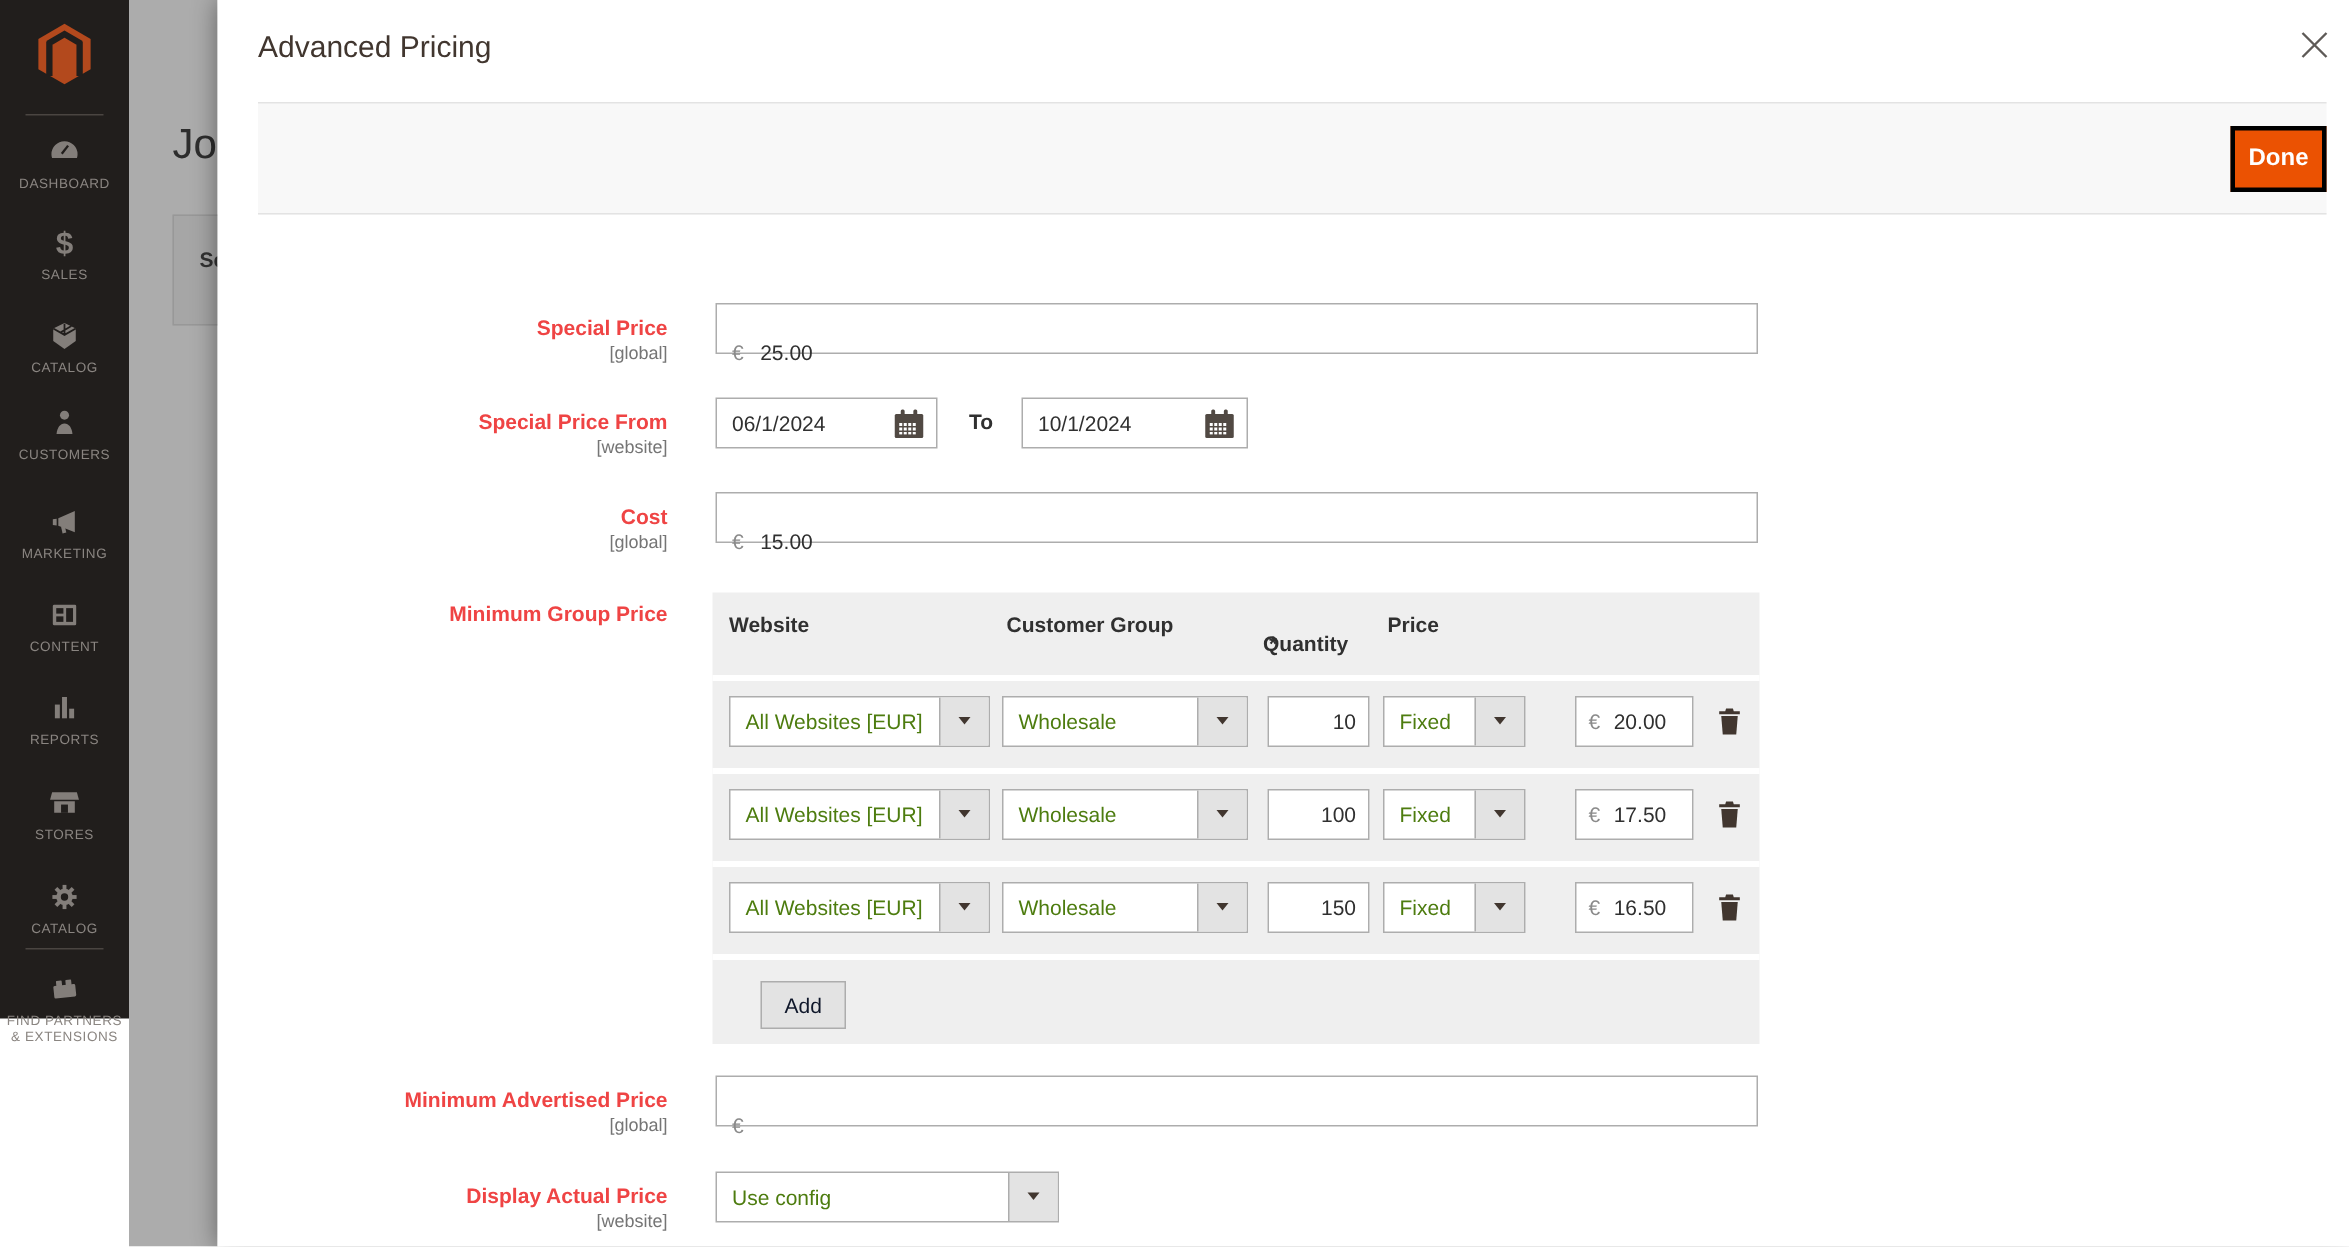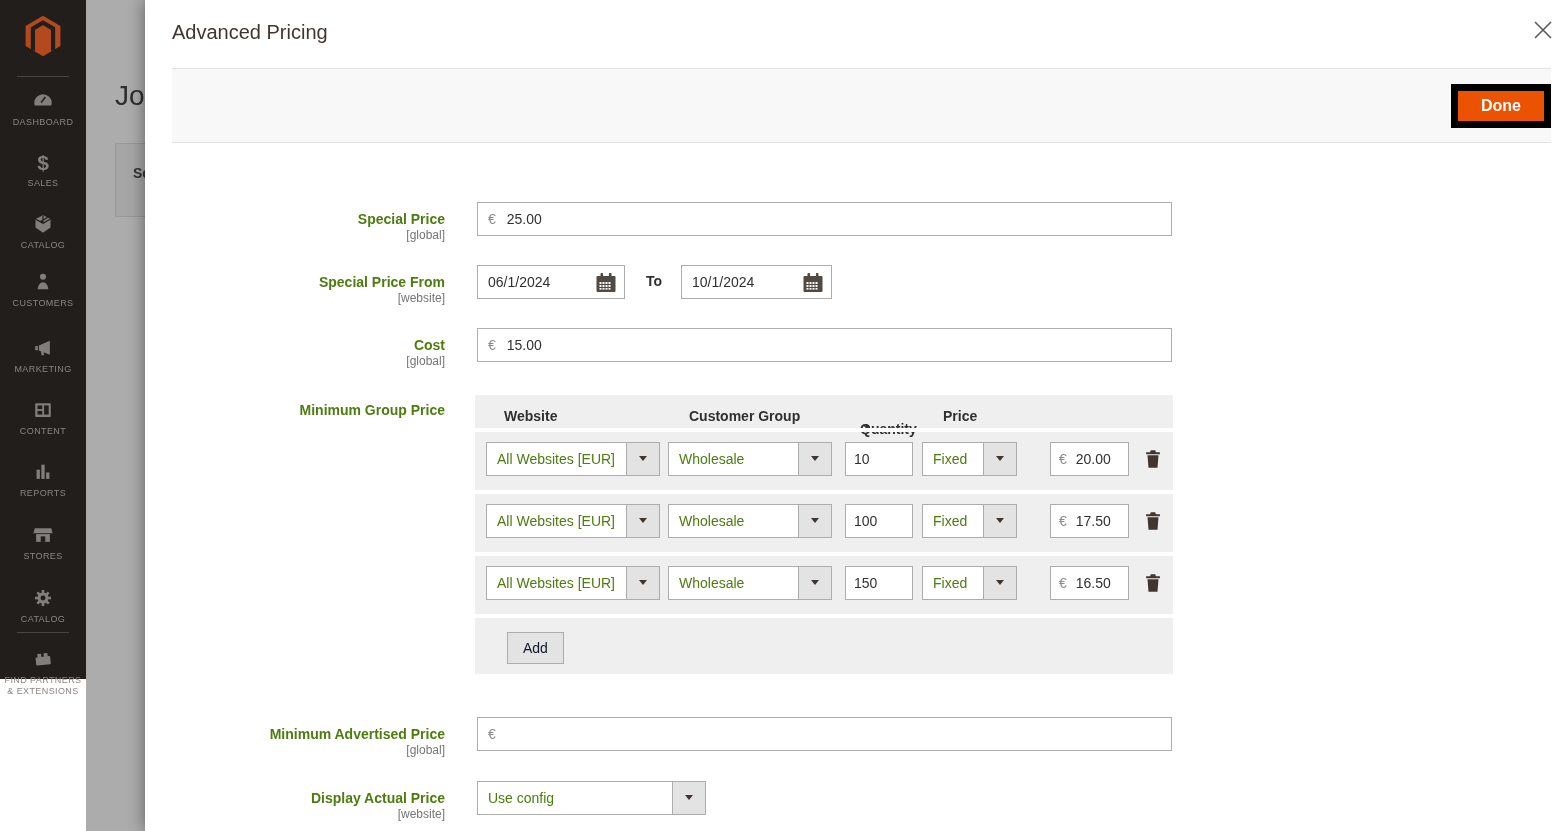--- a/index.html
+++ b/index.html
@@ -36,8 +36,8 @@
 
   .toolbar { position:absolute; left:27px; right:15px; top:68px; height:75px;
     background:#f8f8f8; border-top:1px solid #e3e3e3; border-bottom:1px solid #e3e3e3; }
-  .done-btn { position:absolute; right:0; top:15px; height:44px; padding:0 23px;
-    background:#eb5202; border:7px solid #000000; color:#fff;
+  .done-btn { position:absolute; right:0; top:15px; height:44px; padding:0 9px;
+    background:#eb5202; border:3px solid #000000; color:#fff;
     font-size:16px; font-weight:bold; font-family:inherit; cursor:pointer;text-align:right; }
 
   

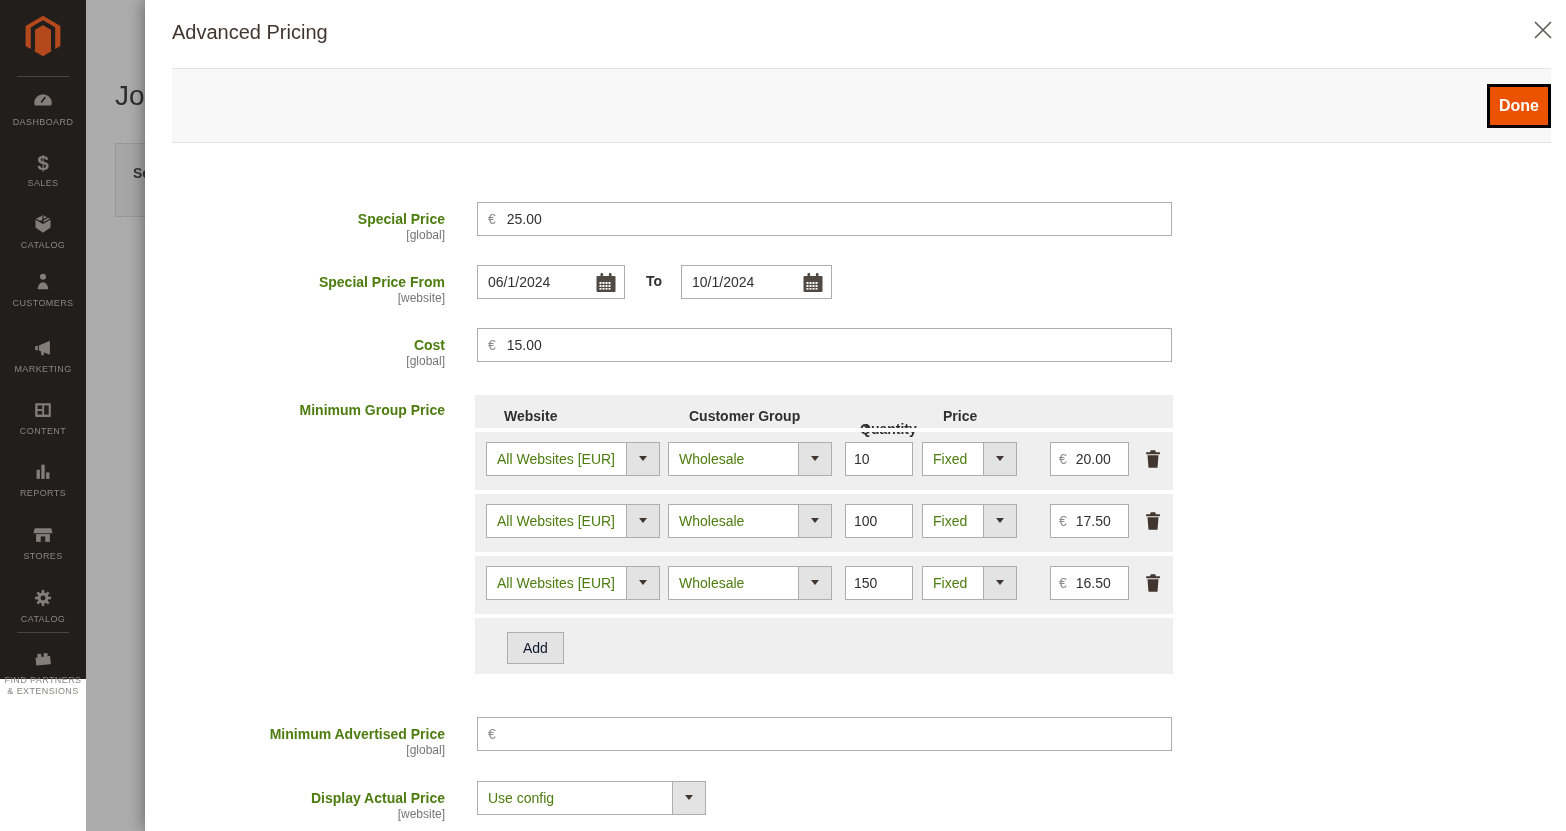--- a/index.html
+++ b/index.html
@@ -43,7 +43,7 @@
   
   .frow { position:absolute; left:0; width:1421px; }
   .flabel { position:absolute; left:0; top:8px; width:300px; text-align:right; }
-  .flabel .lbl { font-size:14px; font-weight:bold; color:#4d7c0f; line-height:17px; }
+  .flabel .lbl { font-size:14px; font-weight:bold; color:#ef4444; line-height:17px; }
   .flabel .scope { display:block; font-size:12px; color:#757575; line-height:15px; }
 
   .tinput { position:absolute; height:34px; background:#fff; border:1px solid #adadad;

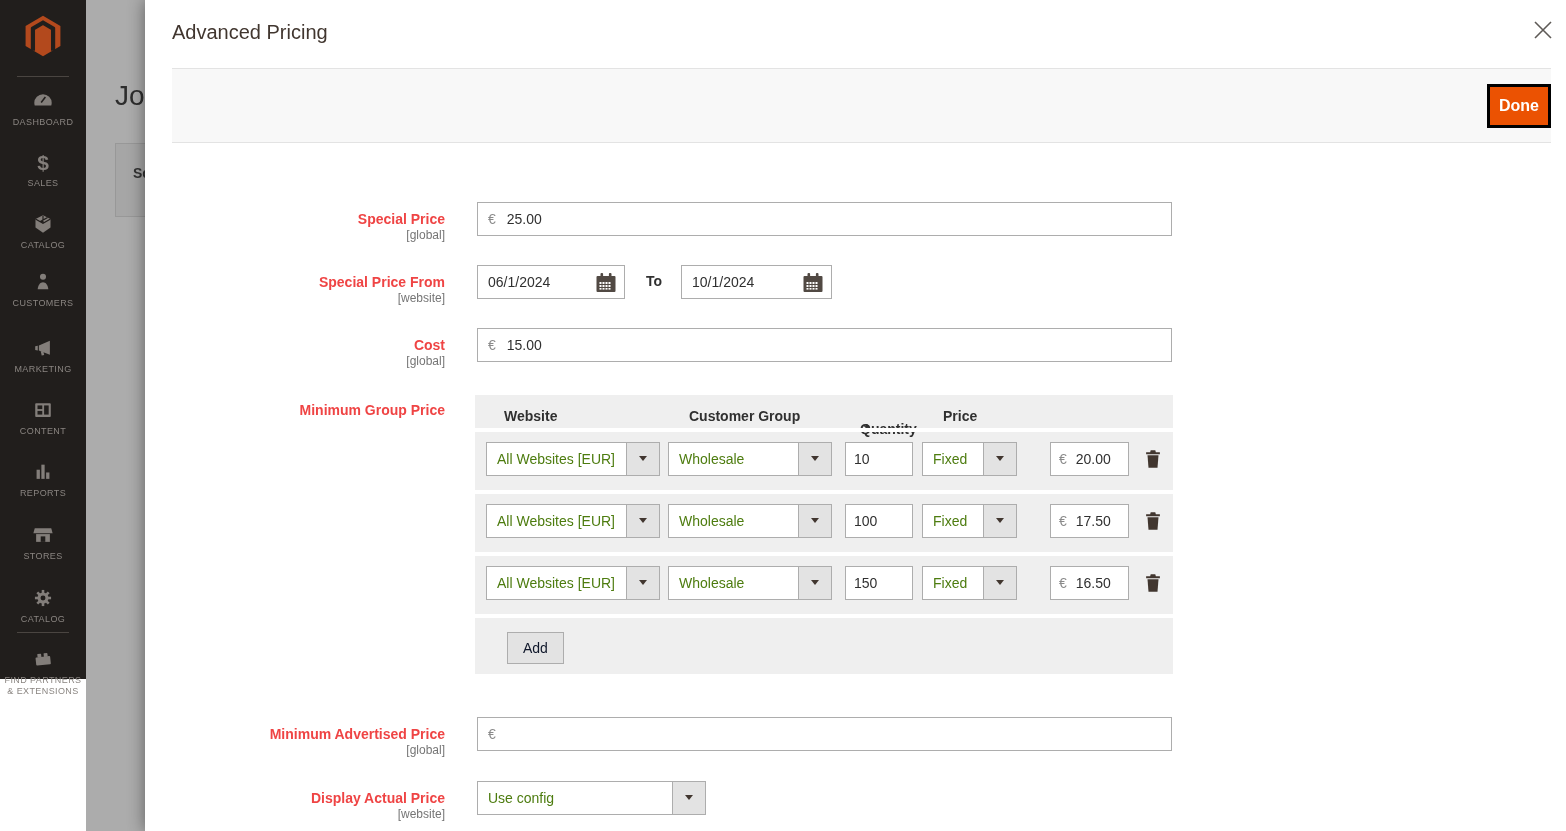--- a/index.html
+++ b/index.html
@@ -47,7 +47,7 @@
   .flabel .scope { display:block; font-size:12px; color:#757575; line-height:15px; }
 
   .tinput { position:absolute; height:34px; background:#fff; border:1px solid #adadad;
-    font-size:14px; color:#303030; line-height:32px; padding:0 10px; cursor:text; }
+    font-size:14px; color:#303030; line-height:32px; padding:16px 10px; cursor:text; }
   .tinput .cur { color:#8a8a8a; margin-right:11px; }
   .full { left:332px; width:695px; }
 

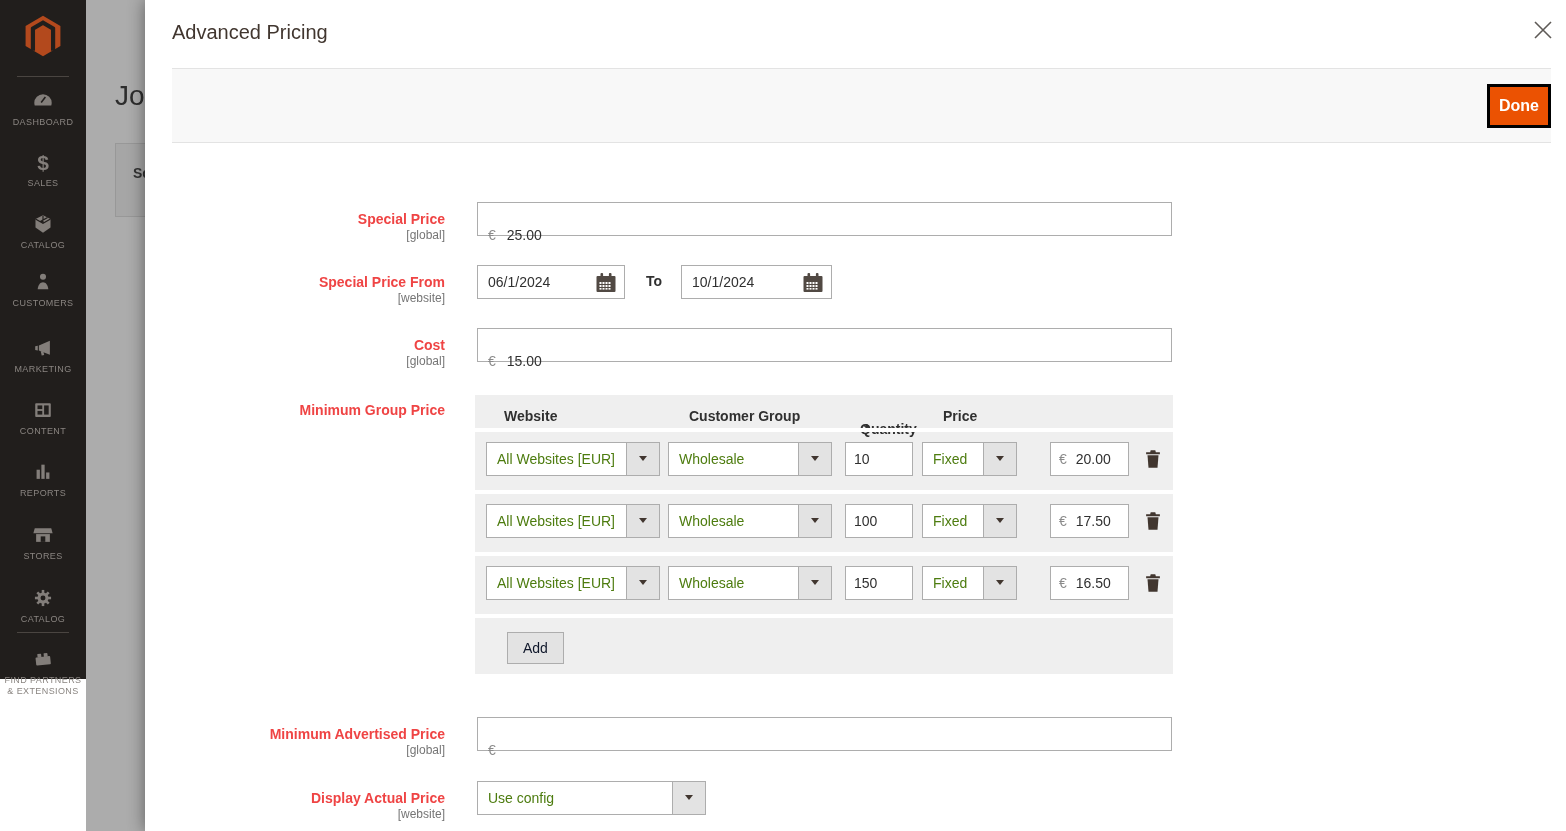--- a/index.html
+++ b/index.html
@@ -66,7 +66,7 @@
 
   
   .cgp-table { position:absolute; left:330px; top:395px; width:698px; background:#efefef; }
-  .cgp-head { position:relative; height:33px;margin-left:18px; }
+  .cgp-head { position:relative; height:55px; }
   .cgp-head span { position:absolute; top:13px; font-size:14px; font-weight:bold; color:#303030; }
   .col-website { left:11px; } .col-group { left:196px; } .col-qty { left:367px; } .col-price { left:450px; }
   .req { color:#e22626; font-weight:bold; margin-left:4px; }

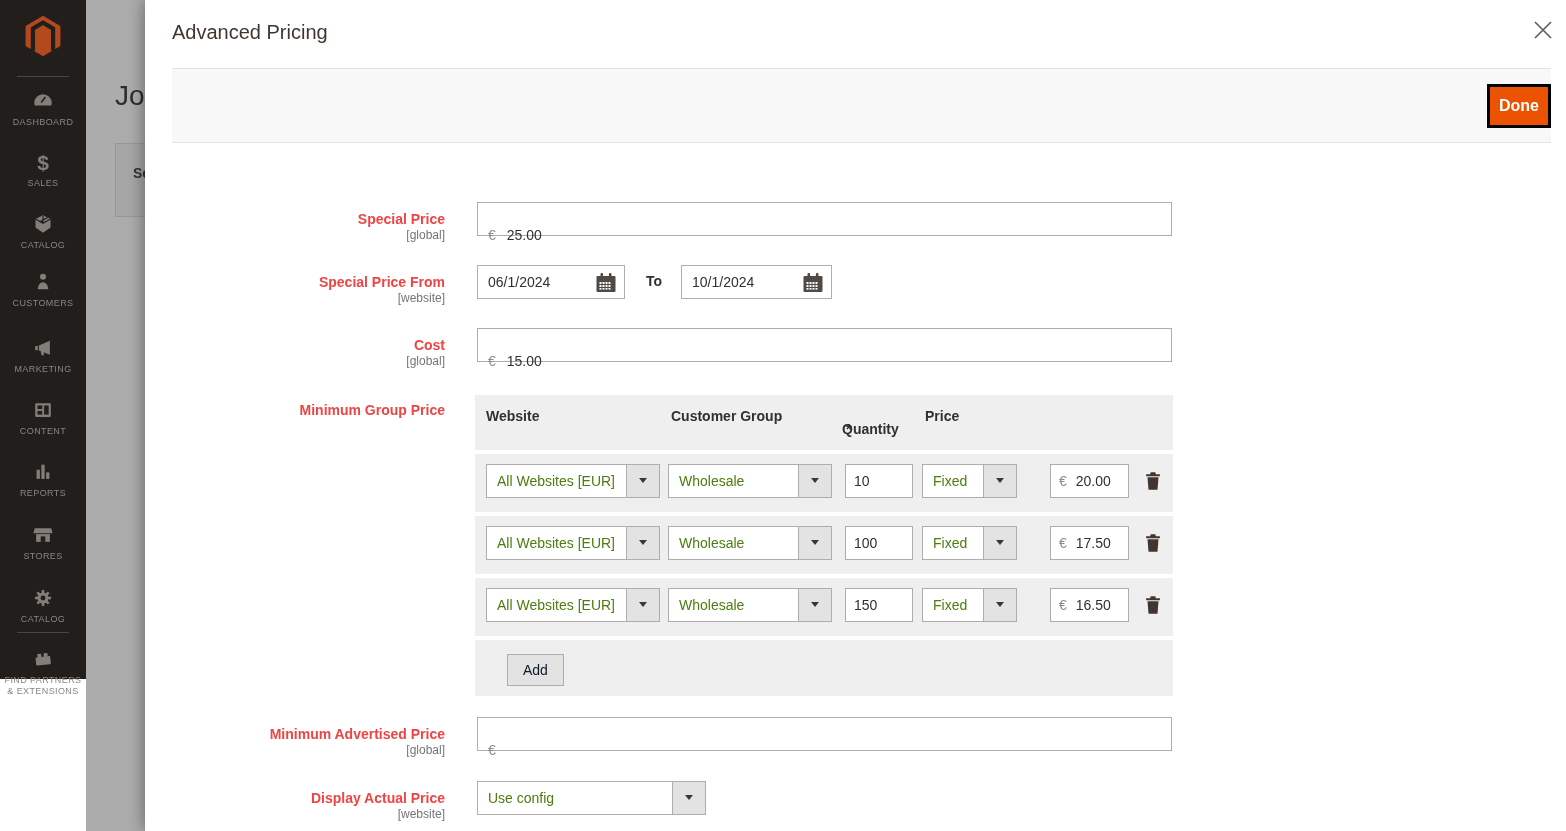--- a/index.html
+++ b/index.html
@@ -74,7 +74,7 @@
   .cgp-row .select, .cgp-row .tinput { top:10px; }
   .w-site  { left:11px;  width:174px; }
   .w-group { left:193px; width:164px; }
-  .w-qty   { left:370px; width:68px; padding:0 8px; }
+  .w-qty   { left:370px; width:68px; padding:0 8px;text-align:right; }
   .w-ptype { left:447px; width:95px; }
   .w-price { left:575px; width:79px; padding:0 8px; }
   .w-price .cur { margin-right:9px; }

